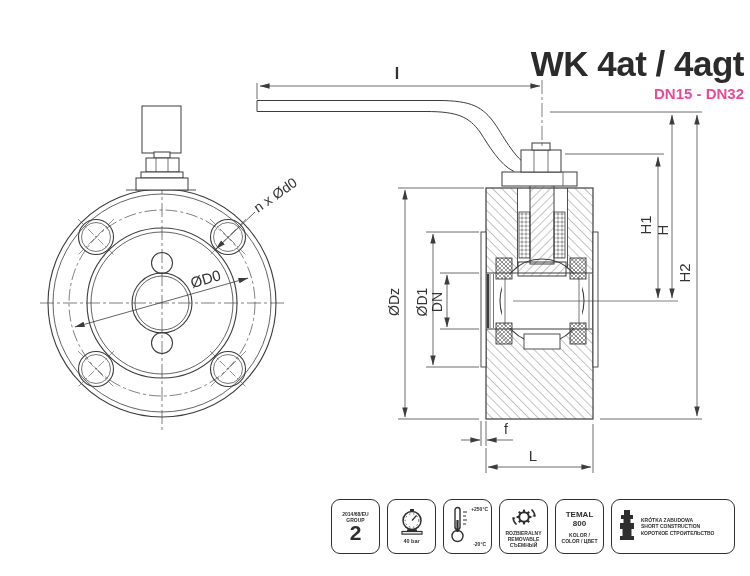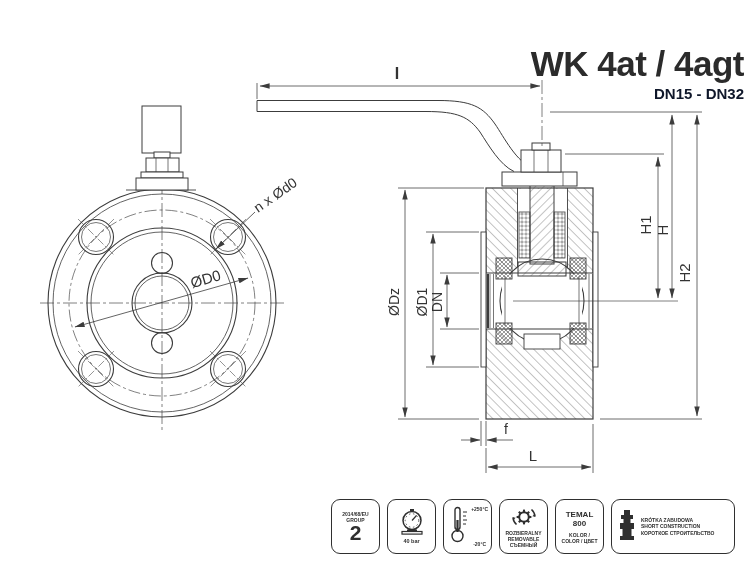--- a/index.html
+++ b/index.html
@@ -7,7 +7,7 @@
          font-family:"Liberation Sans", sans-serif;}
   .title-block{position:absolute;top:18px;right:6px;text-align:right;color:#2b2b2b;margin-top:28px;}
   .title-main{font-size:35px;font-weight:800;letter-spacing:-0.5px;line-height:1.05;}
-  .title-sub{font-size:15px;font-weight:700;margin-top:2px;color:#0f172a;}
+  .title-sub{font-size:15px;font-weight:700;margin-top:2px;color:#ec4899;}
   svg.drawing{position:absolute;left:0;top:0;}
   svg text{font-family:"Liberation Sans", sans-serif;fill:#333;}
   

